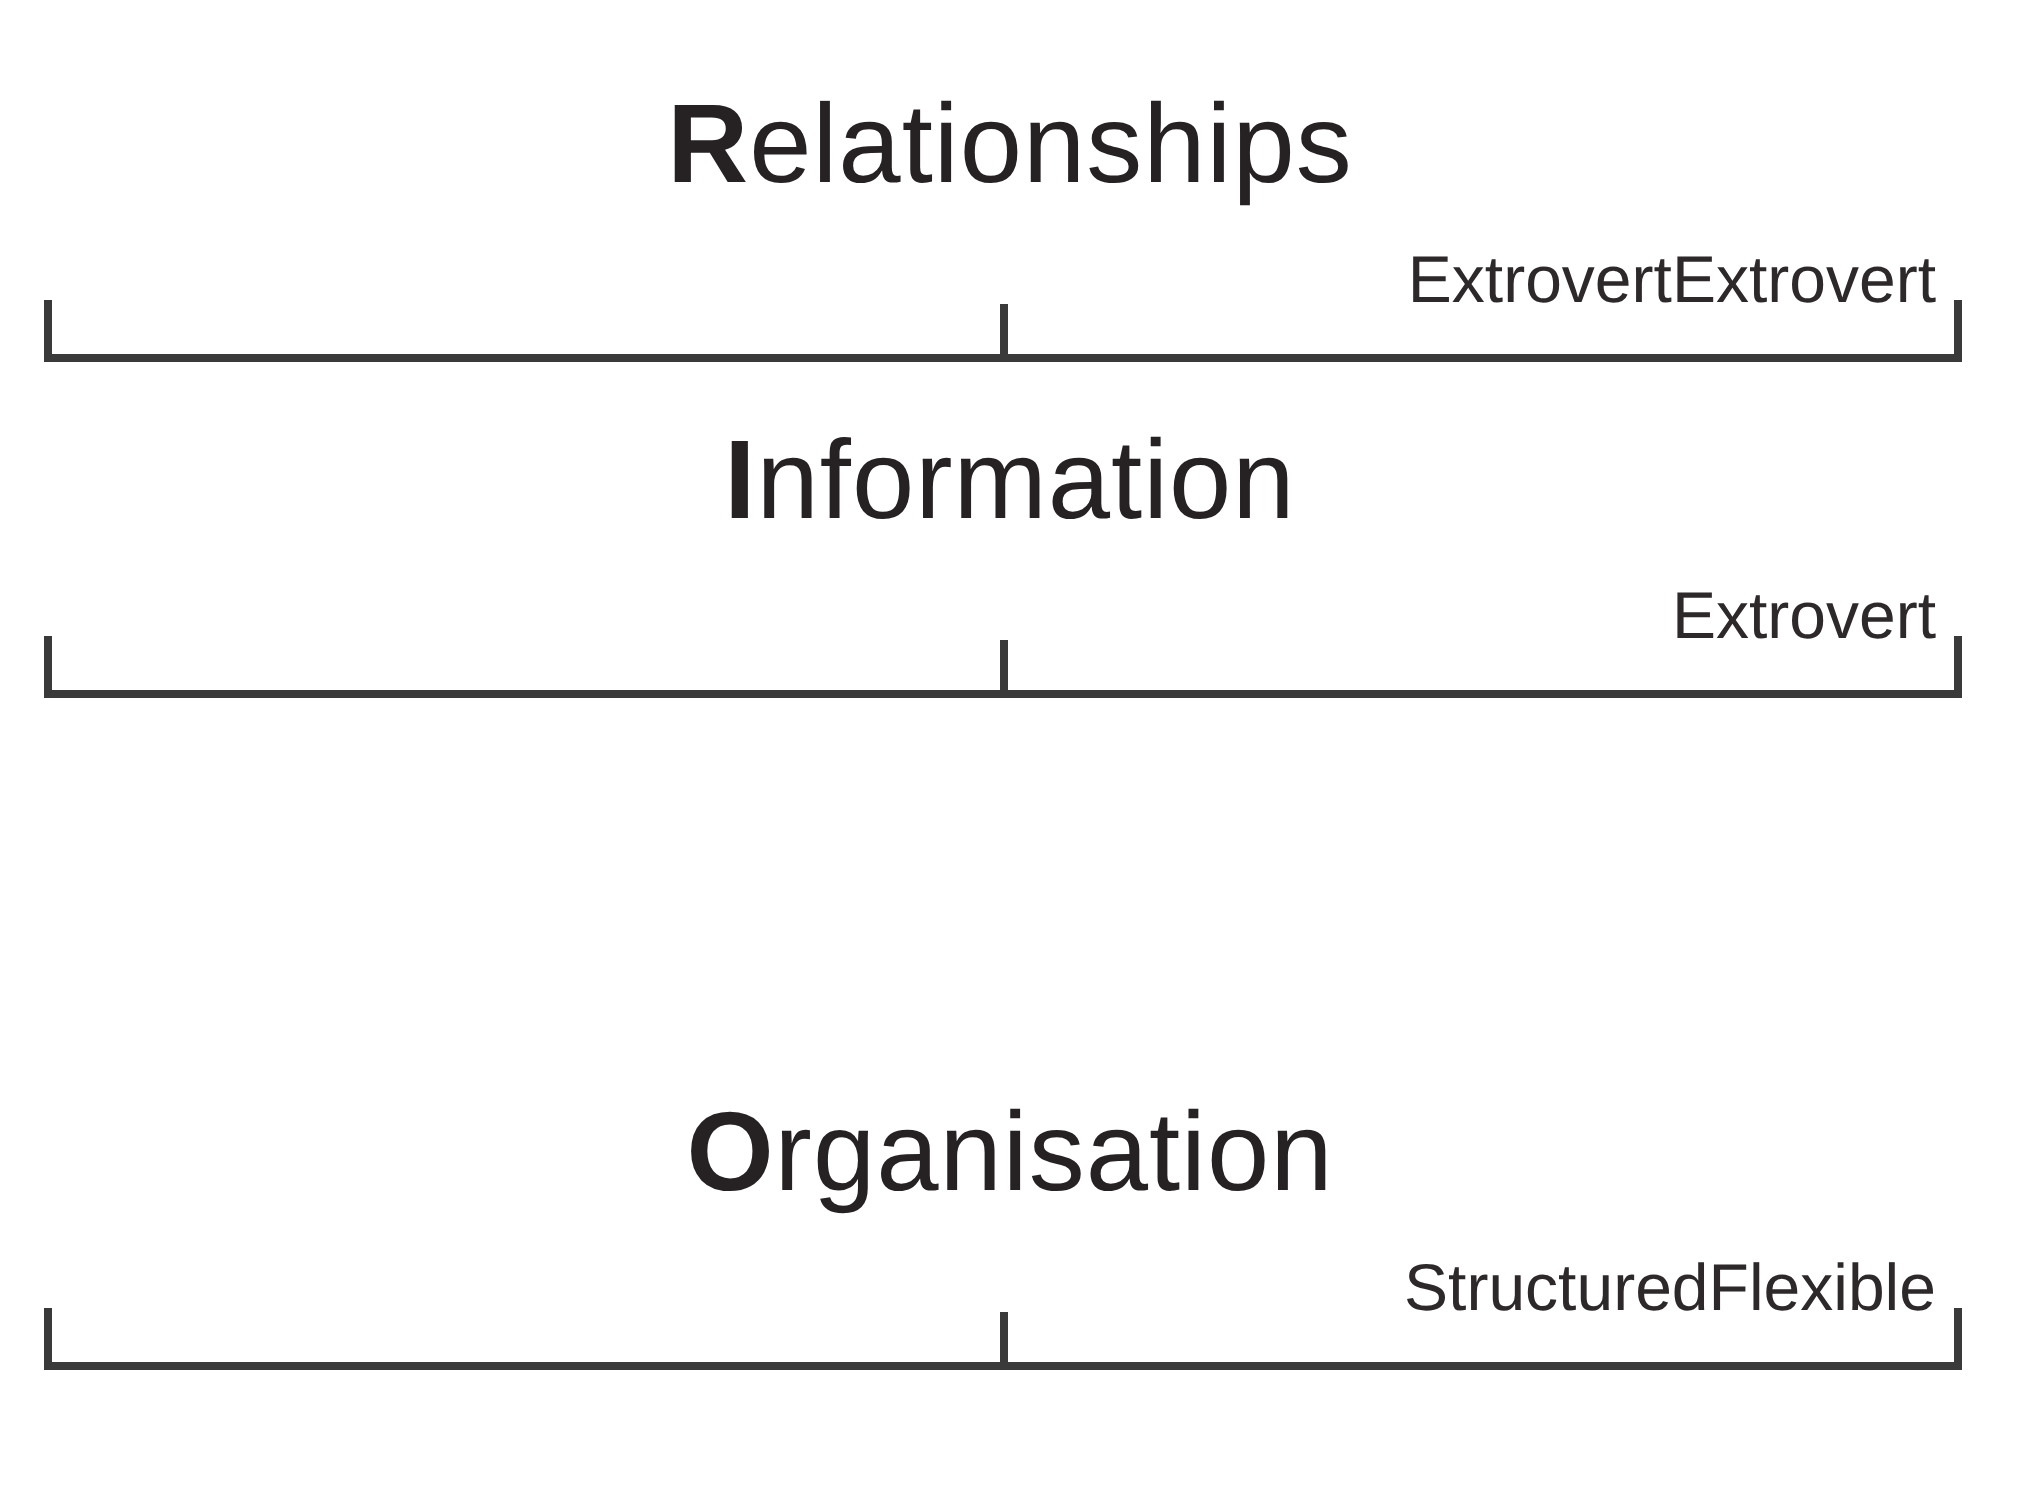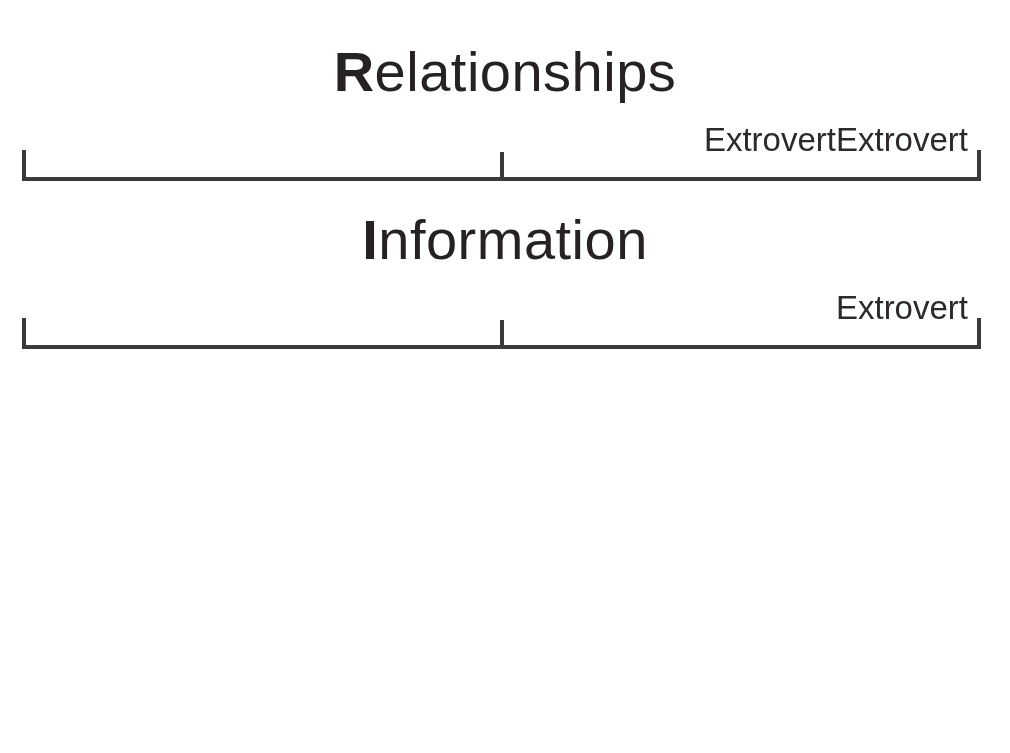--- a/index.html
+++ b/index.html
@@ -106,6 +106,16 @@
   </div>
 
 
+  <div class="section s3">
+    <div class="scale-title"><span class="initial">O</span><span>rganisation</span></div>
+    <div class="pole-labels">
+      <span>Structured</span>
+      <span>Flexible</span>
+    </div>
+    <div class="scale-line">
+      <div class="center-tick"></div>
+    </div>
+  </div>
 
 </div>
 

